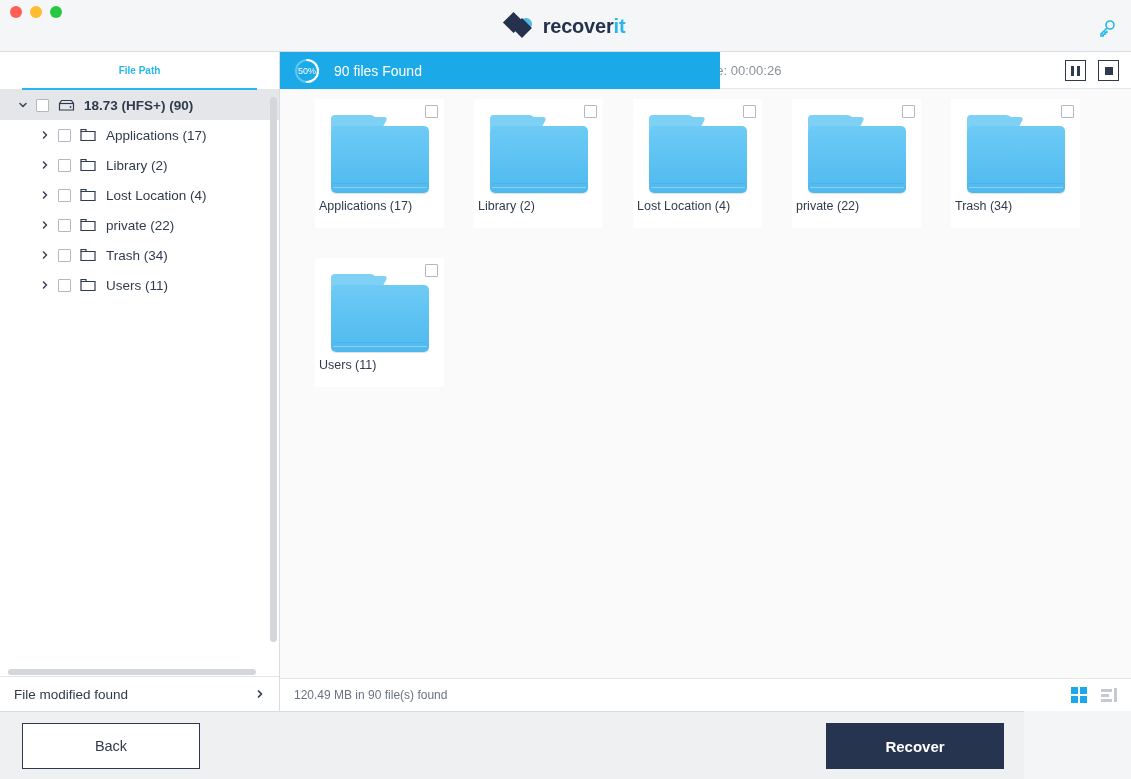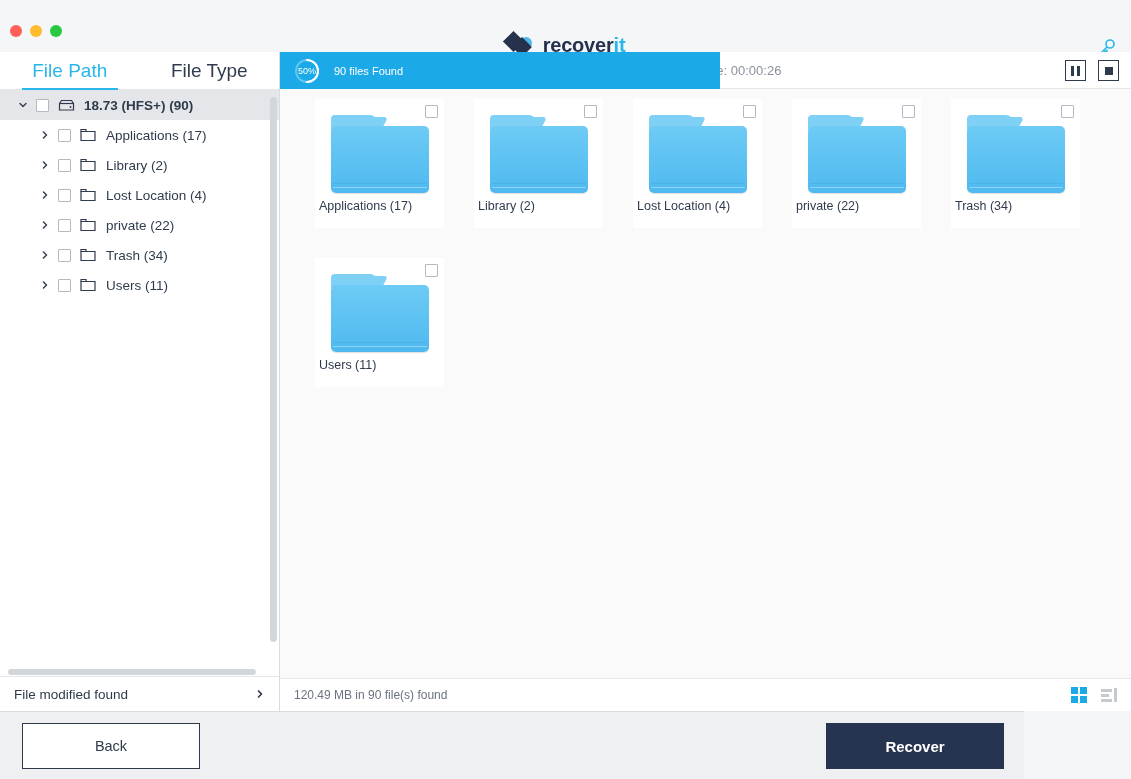--- a/index.html
+++ b/index.html
@@ -21,7 +21,6 @@
     width: 1131px; height: 52px;
     background: #f4f6f8;
     border-bottom: 1px solid #d9dde2;
-    margin-top: 19px;
   }
   .traffic {
     position: absolute; left: 10px; top: 6px;

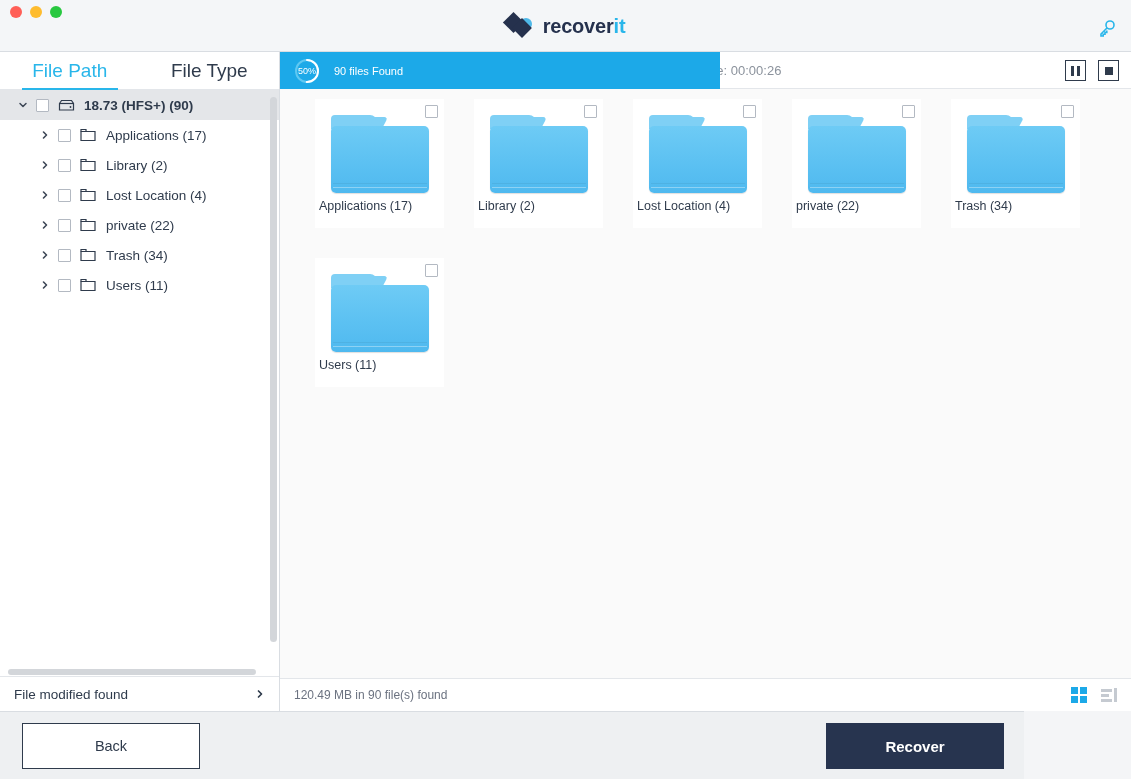--- a/index.html
+++ b/index.html
@@ -80,10 +80,11 @@
   .tab {
     flex: 1;
     display: flex; align-items: center; justify-content: center;
-    font-size: 19px;
+    font-size: 10px;
     color: #2f3b4c;
     cursor: pointer;
     position: relative;
+    font-weight: bold;
   }
   .tab.active { color: #29b6ea; }
   .tab.active::after {

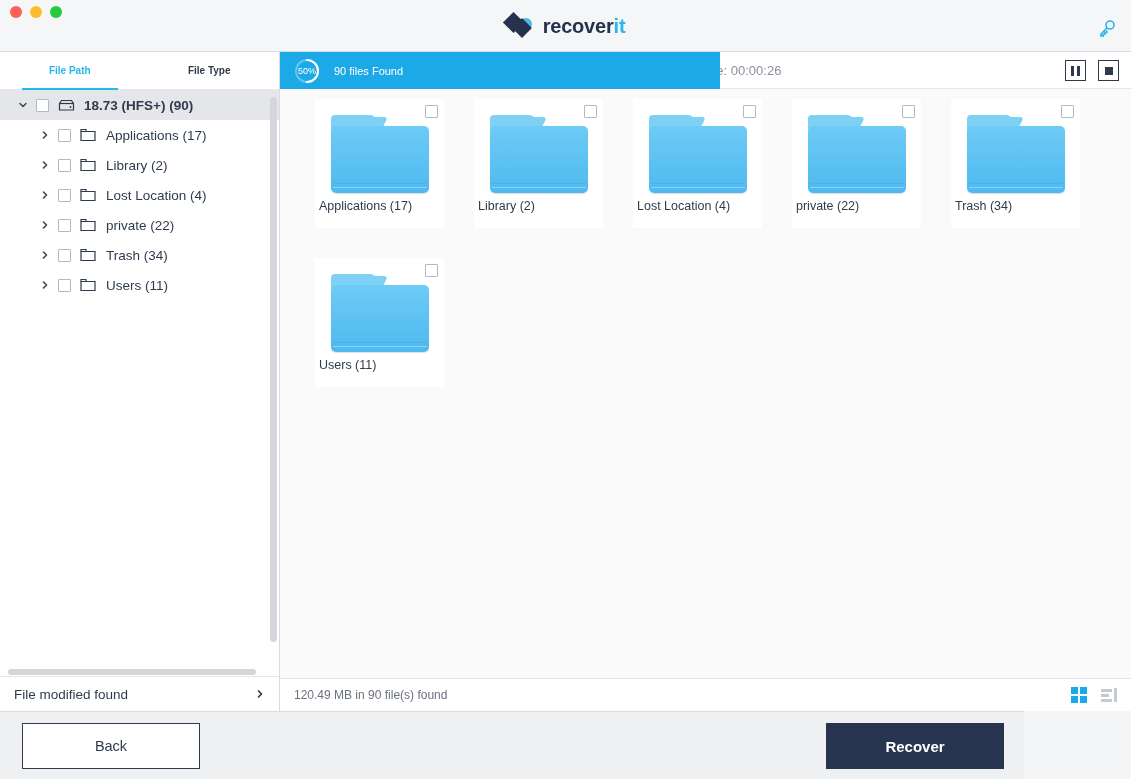--- a/index.html
+++ b/index.html
@@ -388,7 +388,6 @@
 
     <div class="tabs">
       <div class="tab active">File Path</div>
-      <div class="tab">File Type</div>
     </div>
 
     <div class="tree">

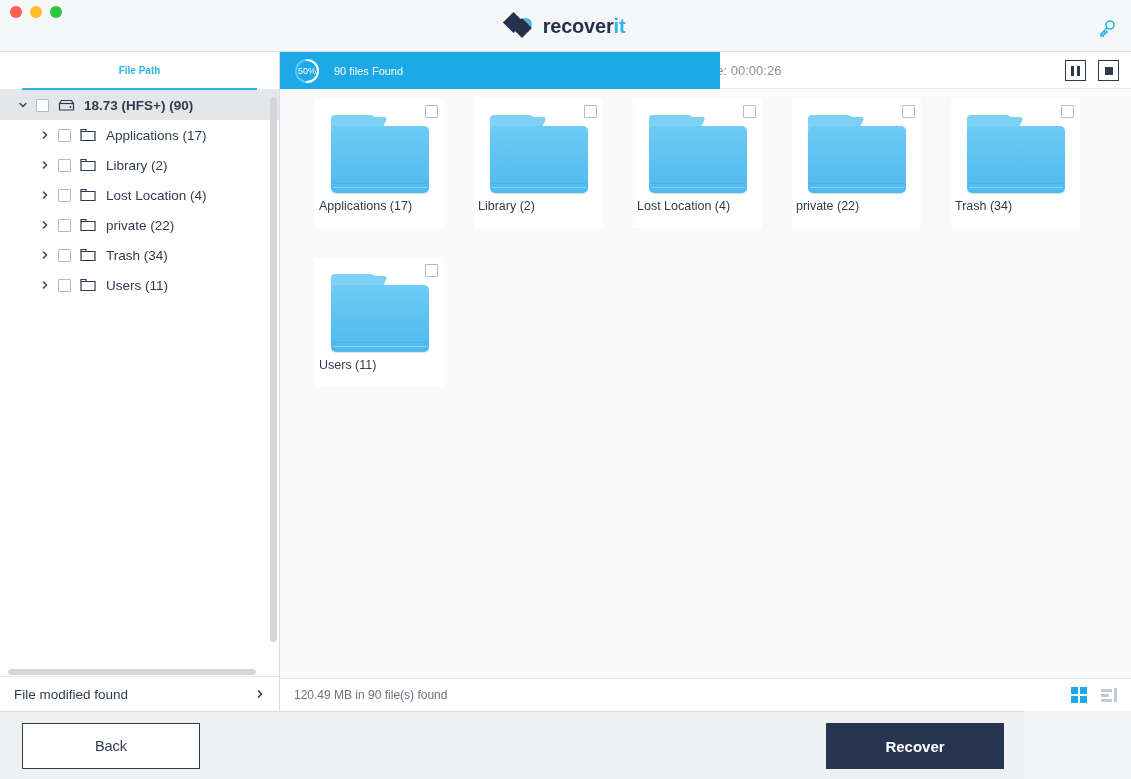--- a/index.html
+++ b/index.html
@@ -191,7 +191,7 @@
     display: flex; align-items: center; justify-content: center;
     font-size: 9px; color: #ffffff;
   }
-  .prog-text { color: #ffffff; font-size: 11px; }
+  .prog-text { color: #ffffff; font-size: 14px; }
 
   .remaining {
     position: absolute; left: 0; top: 0;

